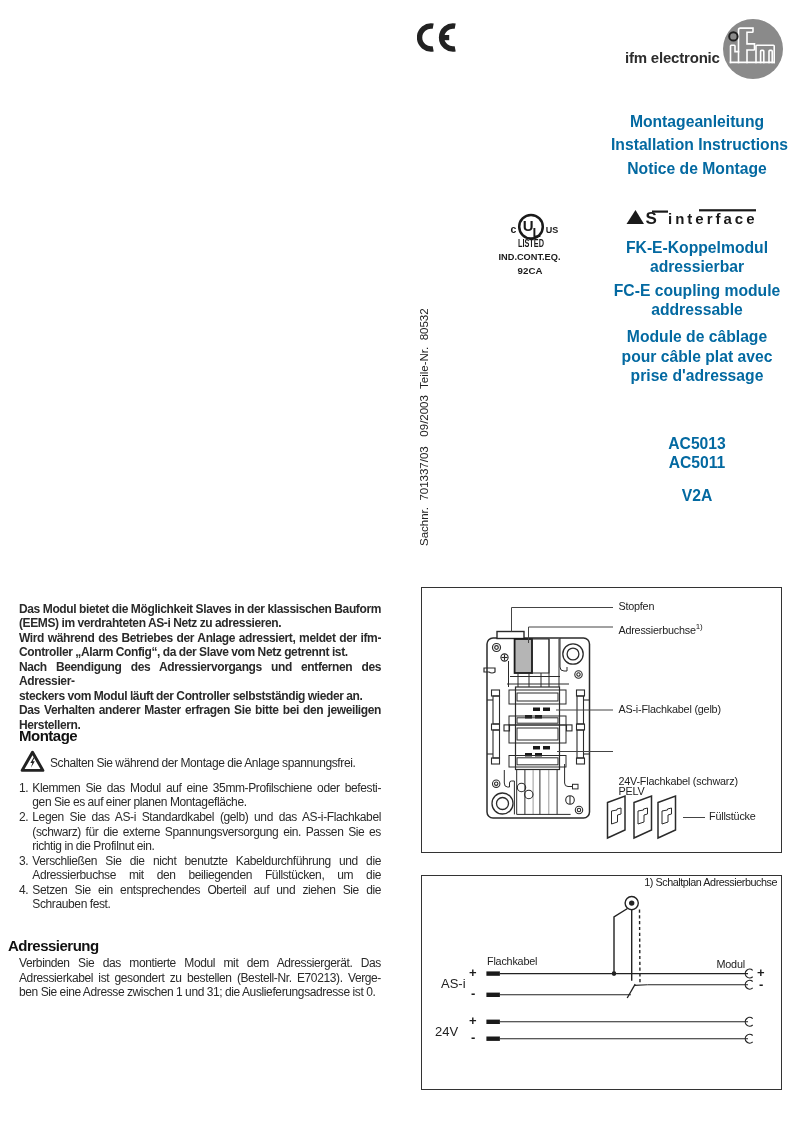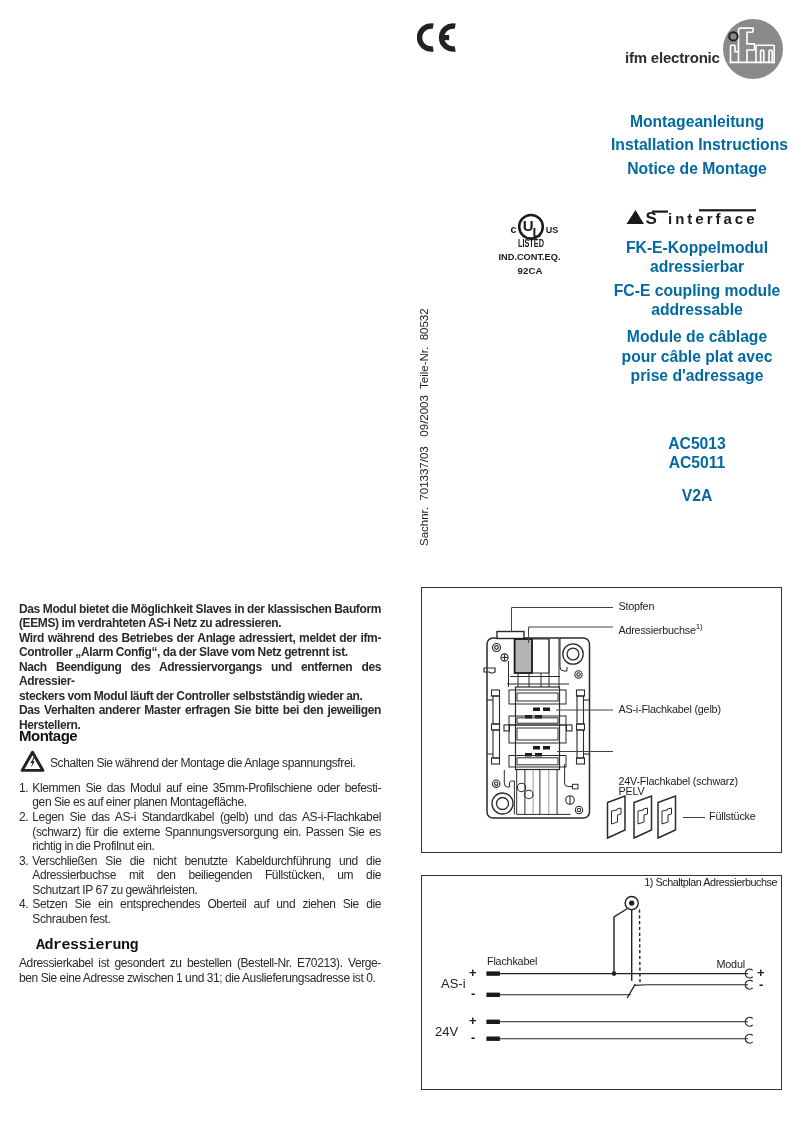--- a/index.html
+++ b/index.html
@@ -113,7 +113,6 @@
         <span class="num">3.</span>
     <div class="itxt jl">Verschließen Sie die nicht benutzte Kabeldurchführung und die</div>
     <div class="itxt jl">Adressierbuchse mit den beiliegenden Füllstücken, um die</div>
-    <div class="itxt">Schutzart IP 67 zu gewährleisten.</div>
   </div>
   <div class="item">
         <span class="num">4.</span>

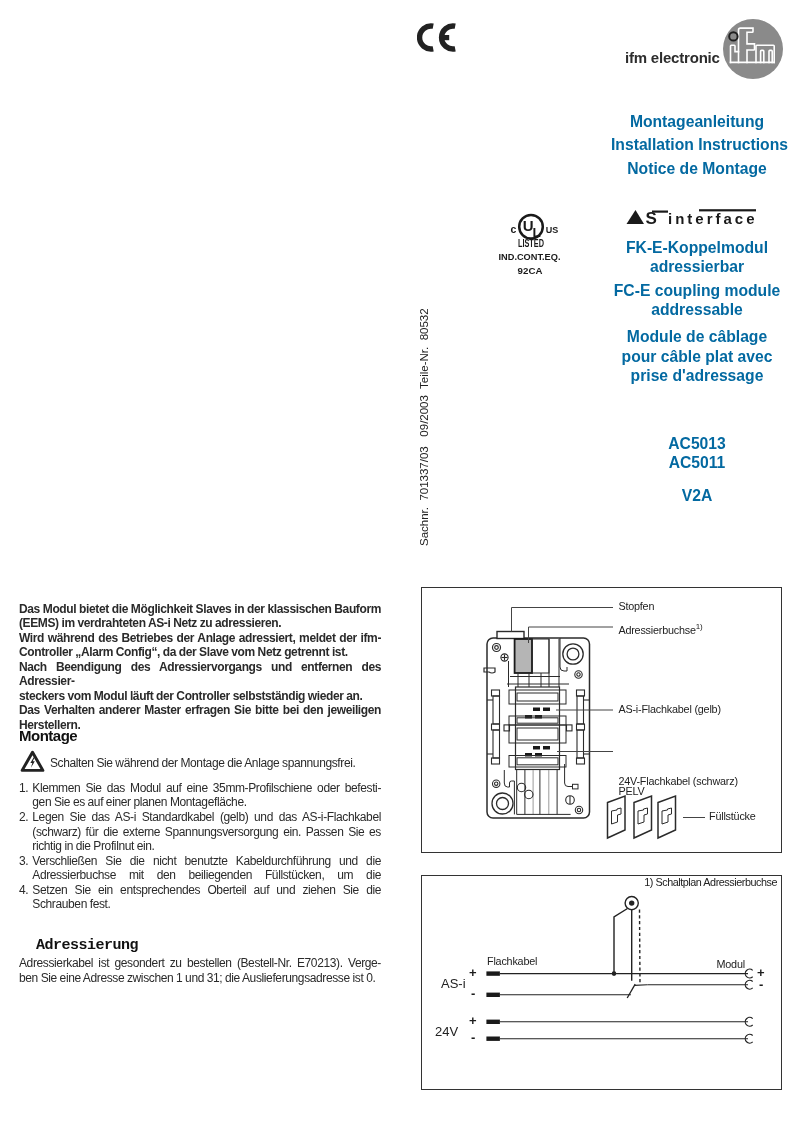--- a/index.html
+++ b/index.html
@@ -121,7 +121,7 @@
   </div>
 </div>
 
-<div class="abs h1" style="left:36px;top:937.7px;font-family:Liberation Mono, monospace;">Adressierung</div>
+<div class="abs h1" style="left:8px;top:937.7px;">Adressierung</div>
 
 <div class="abs body" style="left:19px;top:956px;width:362px;">
 <div class="jl">Adressierkabel ist gesondert zu bestellen (Bestell-Nr. E70213). Verge-</div>

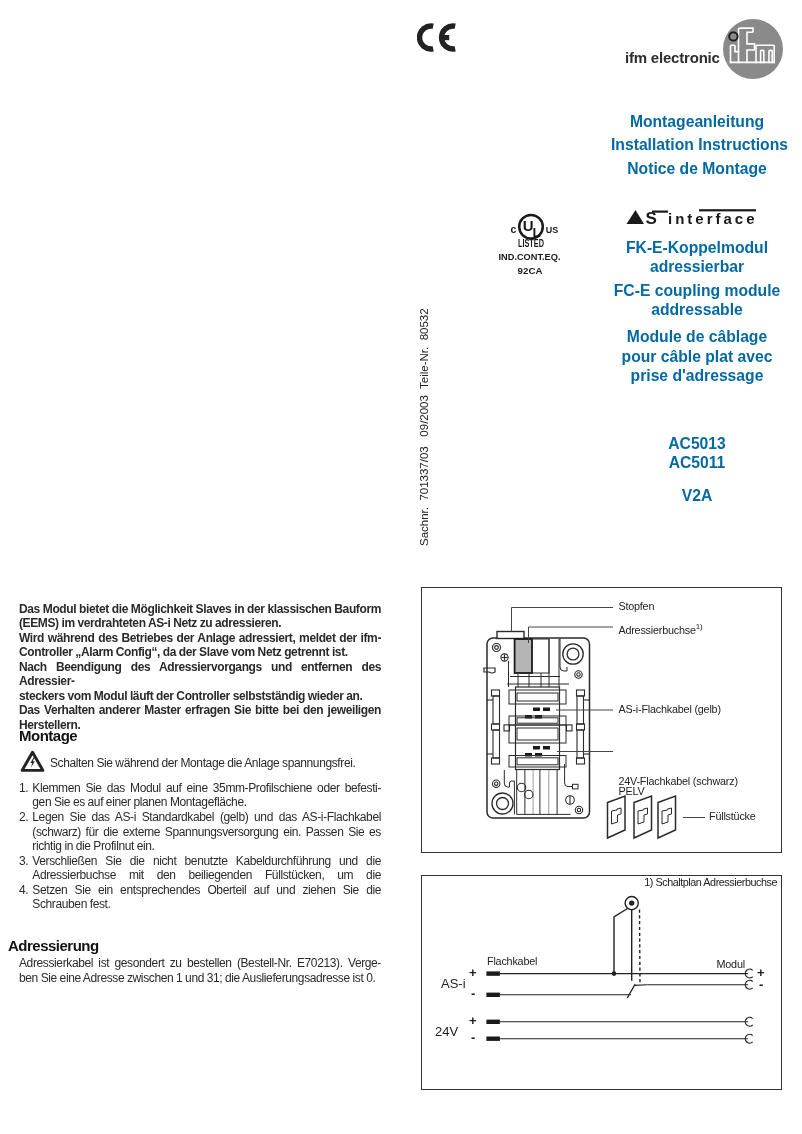--- a/index.html
+++ b/index.html
@@ -124,6 +124,7 @@
 <div class="abs h1" style="left:8px;top:937.7px;">Adressierung</div>
 
 <div class="abs body" style="left:19px;top:956px;width:362px;">
+<div class="jl">Verbinden Sie das montierte Modul mit dem Adressiergerät. Das</div>
 <div class="jl">Adressierkabel ist gesondert zu bestellen (Bestell-Nr. E70213). Verge-</div>
 <div>ben Sie eine Adresse zwischen 1 und 31; die Auslieferungsadresse ist 0.</div>
 </div>

